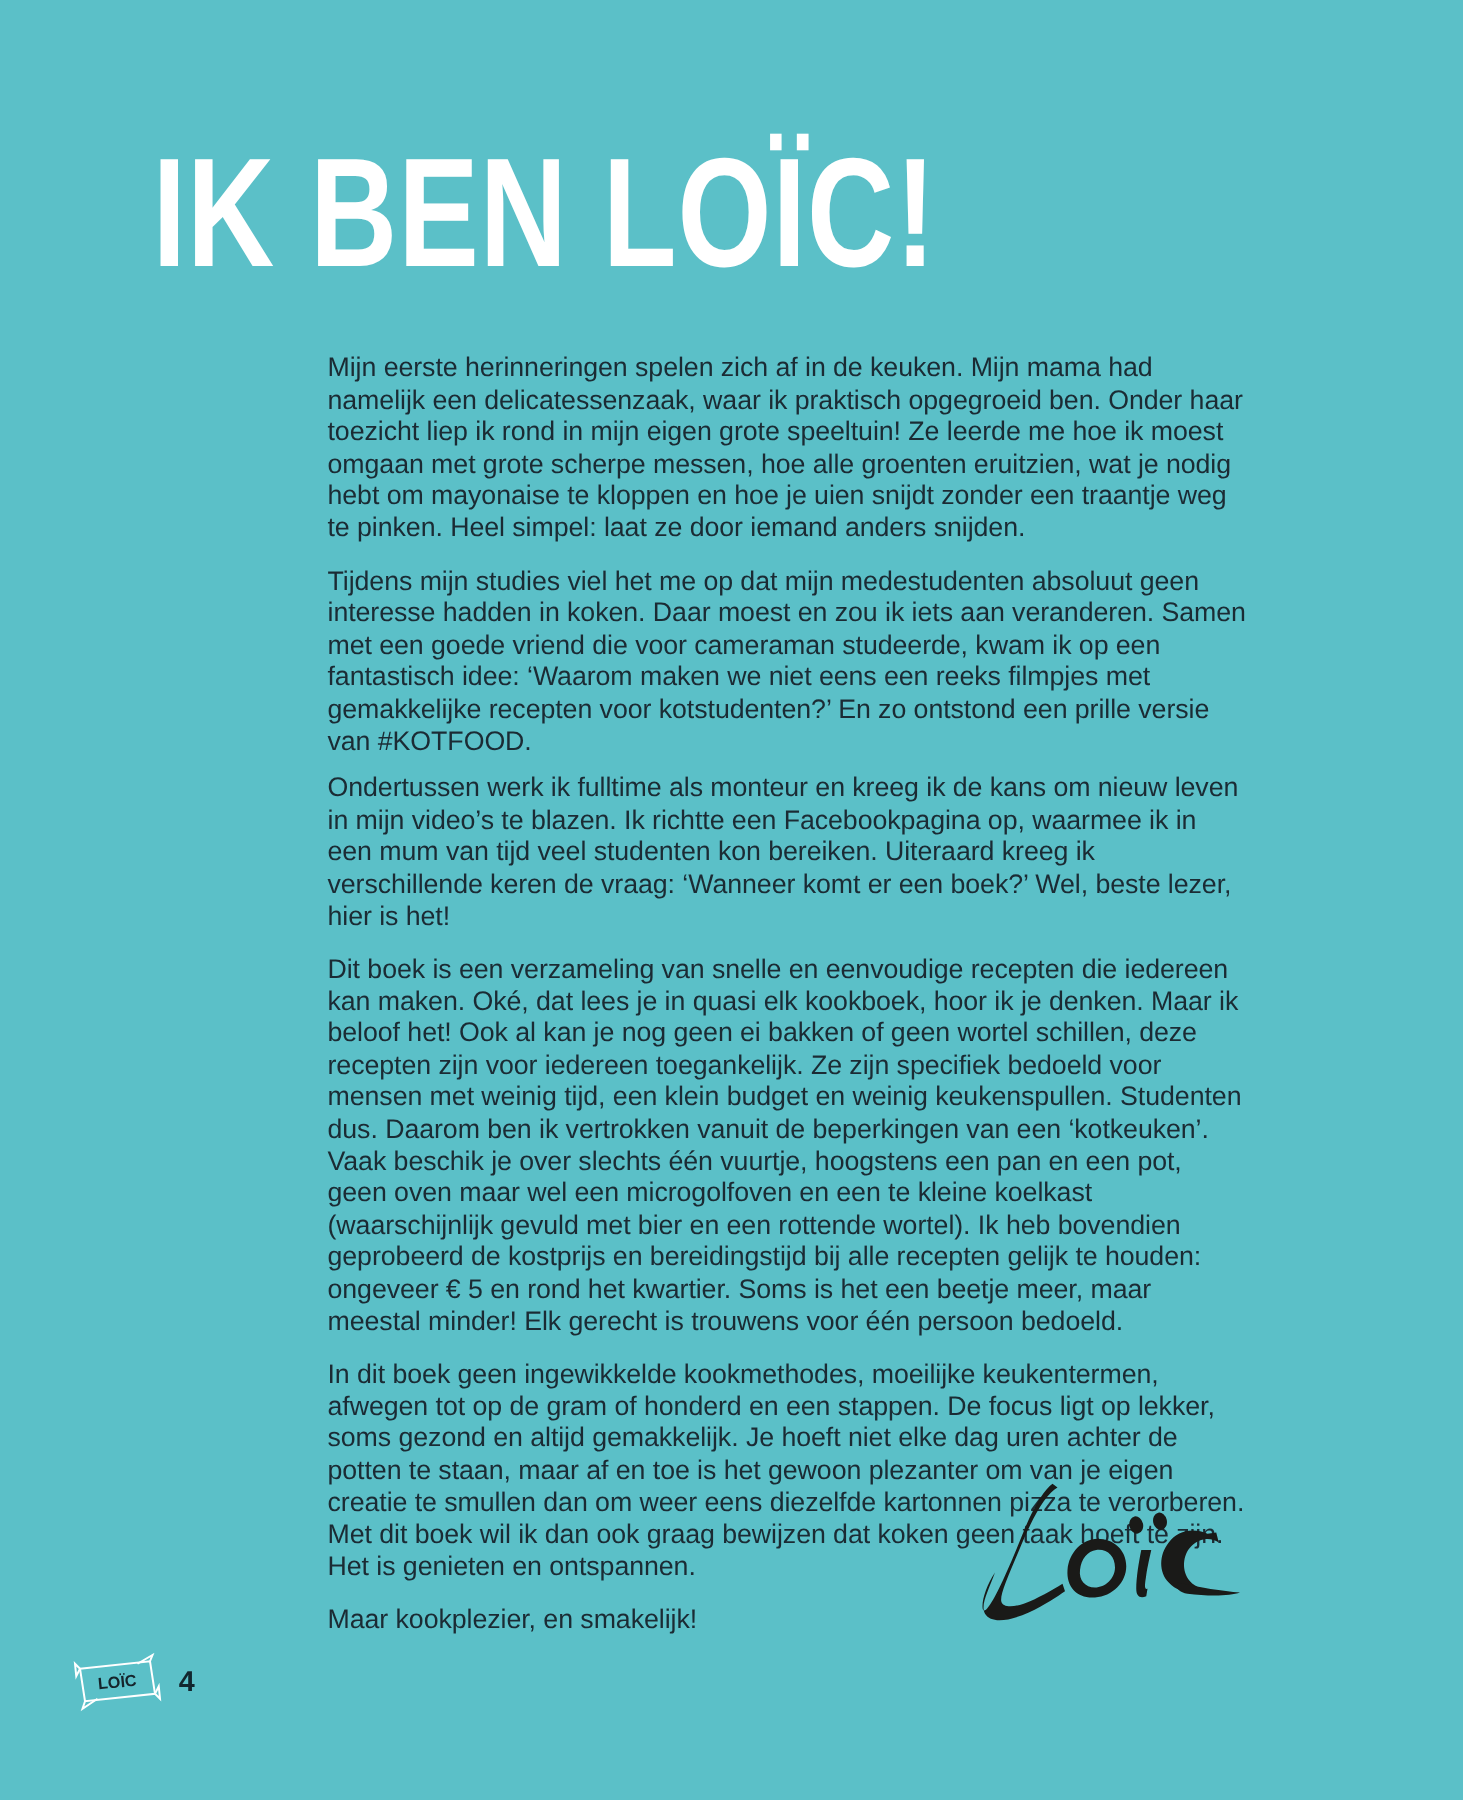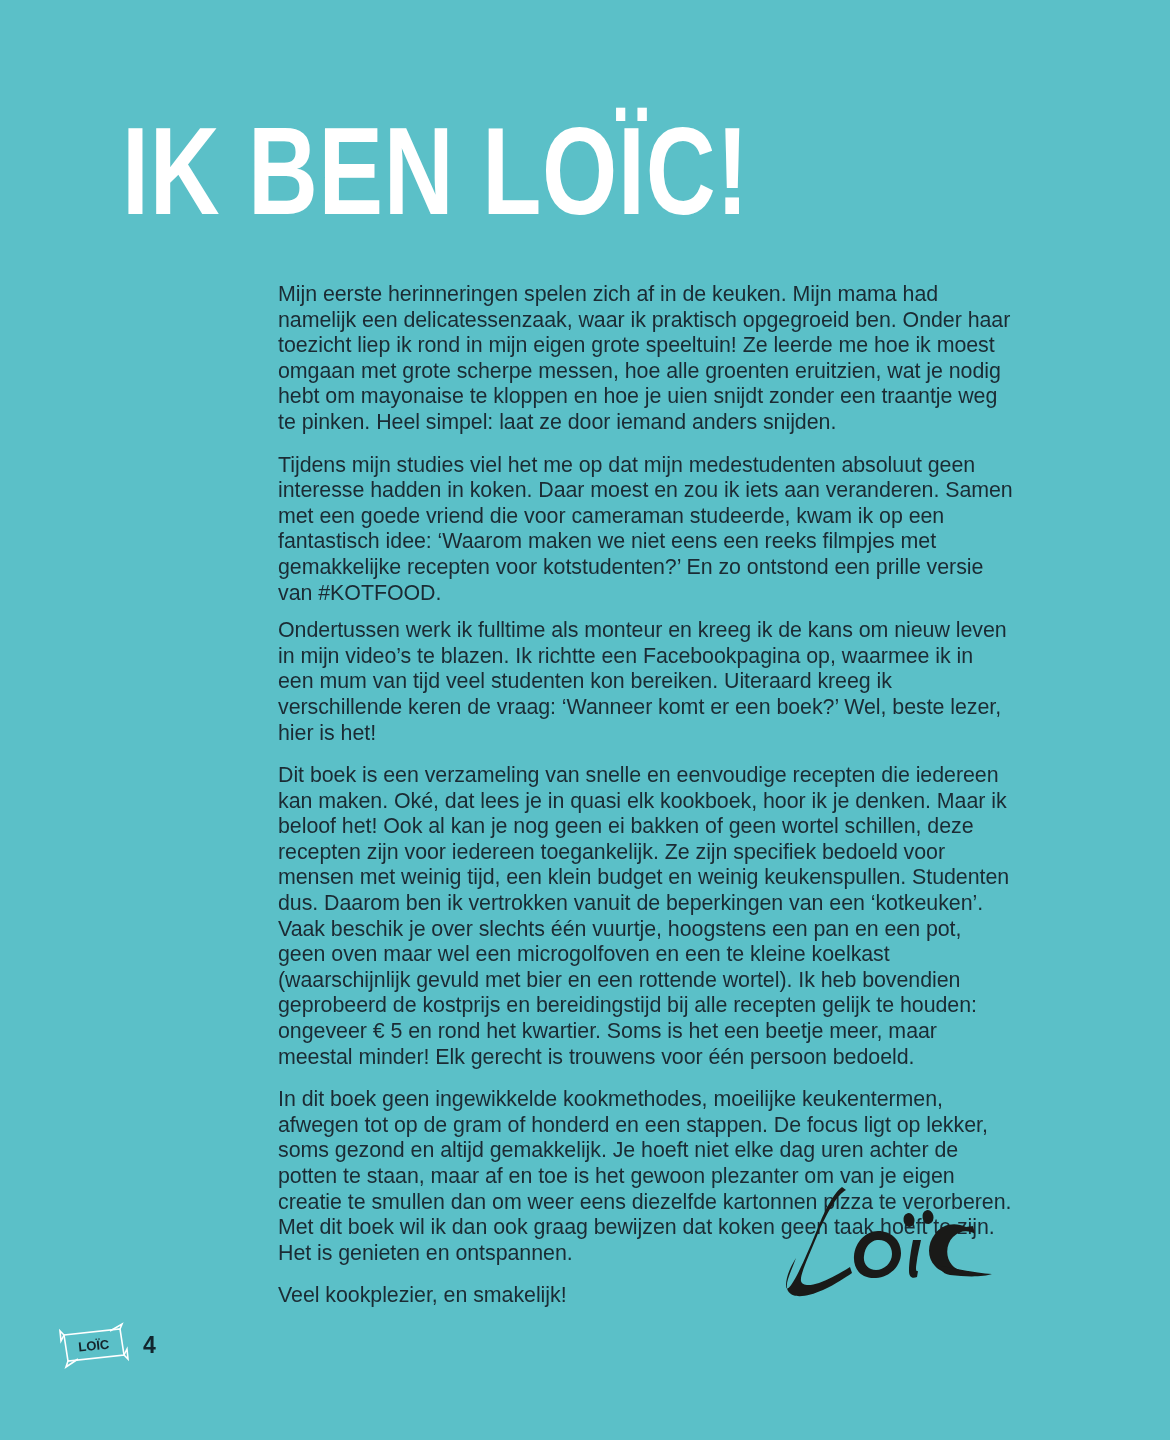--- a/index.html
+++ b/index.html
@@ -42,7 +42,7 @@
   
   .body-copy {
     position: absolute;
-    left: 278px;
+    left: 262px;
     top: 282px;
     width: 736px;
     color: #1B2B34;

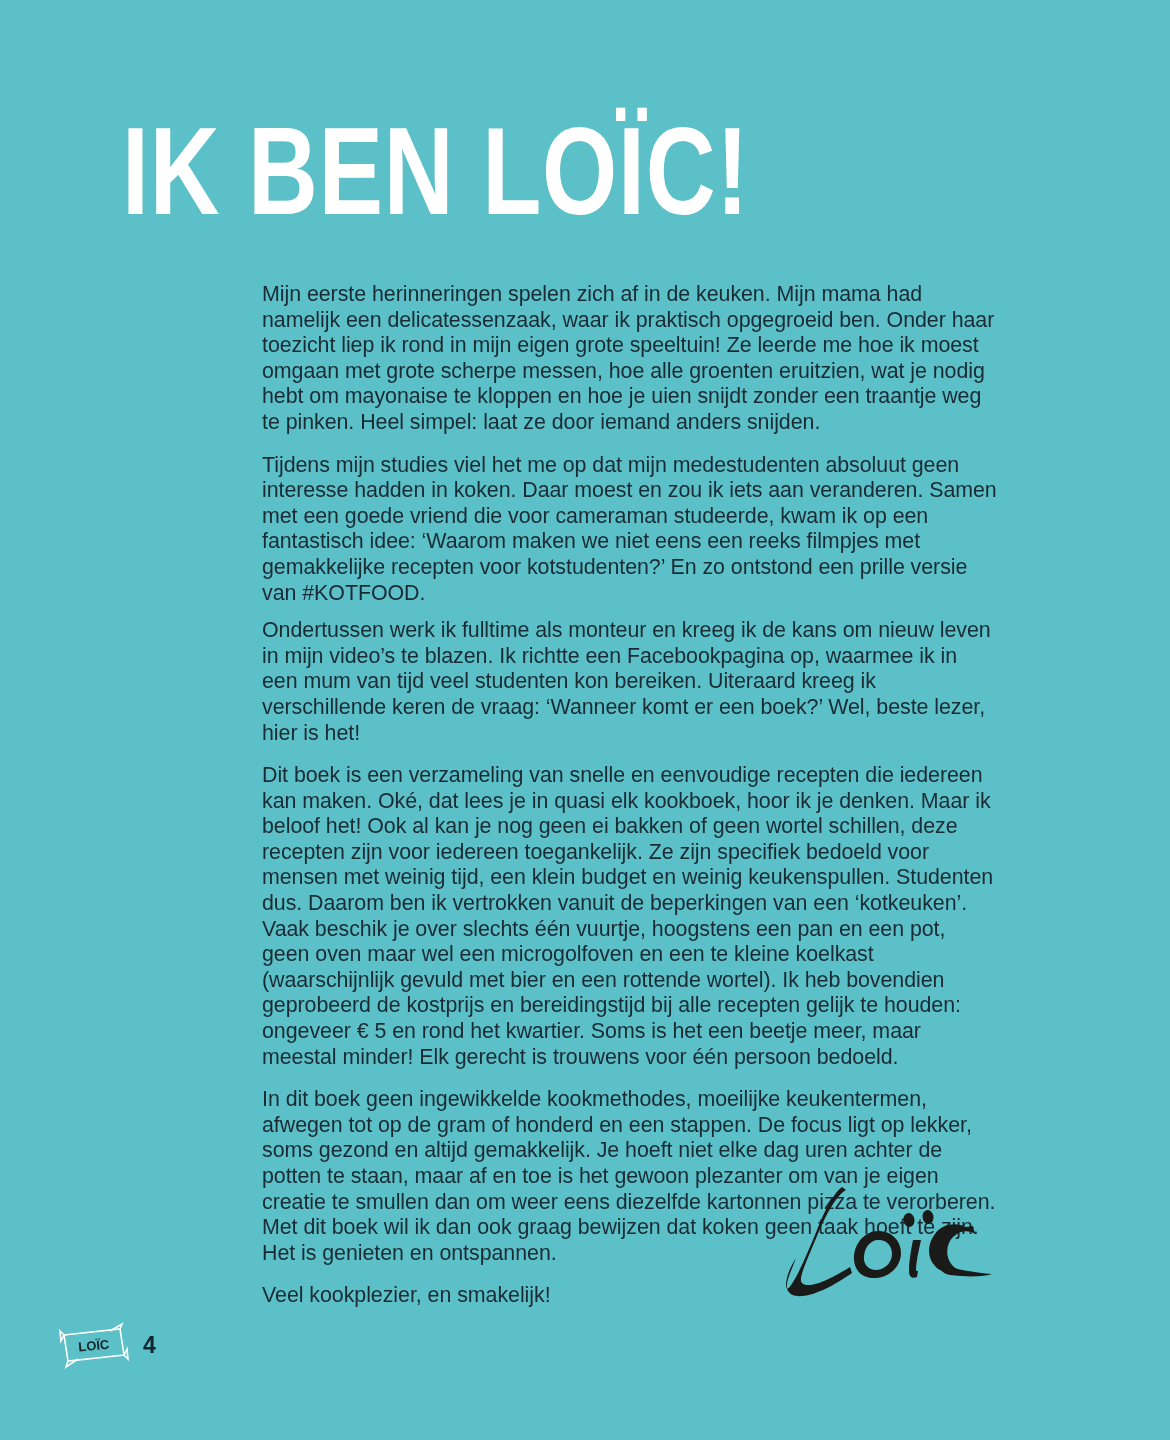--- a/index.html
+++ b/index.html
@@ -114,7 +114,7 @@
     <p>Ondertussen werk ik fulltime als monteur en kreeg ik de kans om nieuw leven in mijn video’s te blazen. Ik richtte een Facebookpagina op, waarmee ik in een mum van tijd veel studenten kon bereiken. Uiteraard kreeg ik verschillende keren de vraag: ‘Wanneer komt er een boek?’ Wel, beste lezer, hier is het!</p>
     <p>Dit boek is een verzameling van snelle en eenvoudige recepten die iedereen kan maken. Oké, dat lees je in quasi elk kookboek, hoor ik je denken. Maar ik beloof het! Ook al kan je nog geen ei bakken of geen wortel schillen, deze recepten zijn voor iedereen toegankelijk. Ze zijn specifiek bedoeld voor mensen met weinig tijd, een klein budget en weinig keukenspullen. Studenten dus. Daarom ben ik vertrokken vanuit de beperkingen van een ‘kotkeuken’. Vaak beschik je over slechts één vuurtje, hoogstens een pan en een pot, geen oven maar wel een microgolfoven en een te kleine koelkast (waarschijnlijk gevuld met bier en een rottende wortel). Ik heb bovendien geprobeerd de kostprijs en bereidingstijd bij alle recepten gelijk te houden: ongeveer € 5 en rond het kwartier. Soms is het een beetje meer, maar meestal minder! Elk gerecht is trouwens voor één persoon bedoeld.</p>
     <p>In dit boek geen ingewikkelde kookmethodes, moeilijke keukentermen, afwegen tot op de gram of honderd en een stappen. De focus ligt op lekker, soms gezond en altijd gemakkelijk. Je hoeft niet elke dag uren achter de potten te staan, maar af en toe is het gewoon plezanter om van je eigen creatie te smullen dan om weer eens diezelfde kartonnen pizza te verorberen. Met dit boek wil ik dan ook graag bewijzen dat koken geen taak hoeft te zijn. Het is genieten en ontspannen.</p>
-    <p class="closing">Veel kookplezier, en smakelijk!</p>
+    <p class="closing">Maar kookplezier, en smakelijk!</p>
   </div>
 
   <div class="signature">

